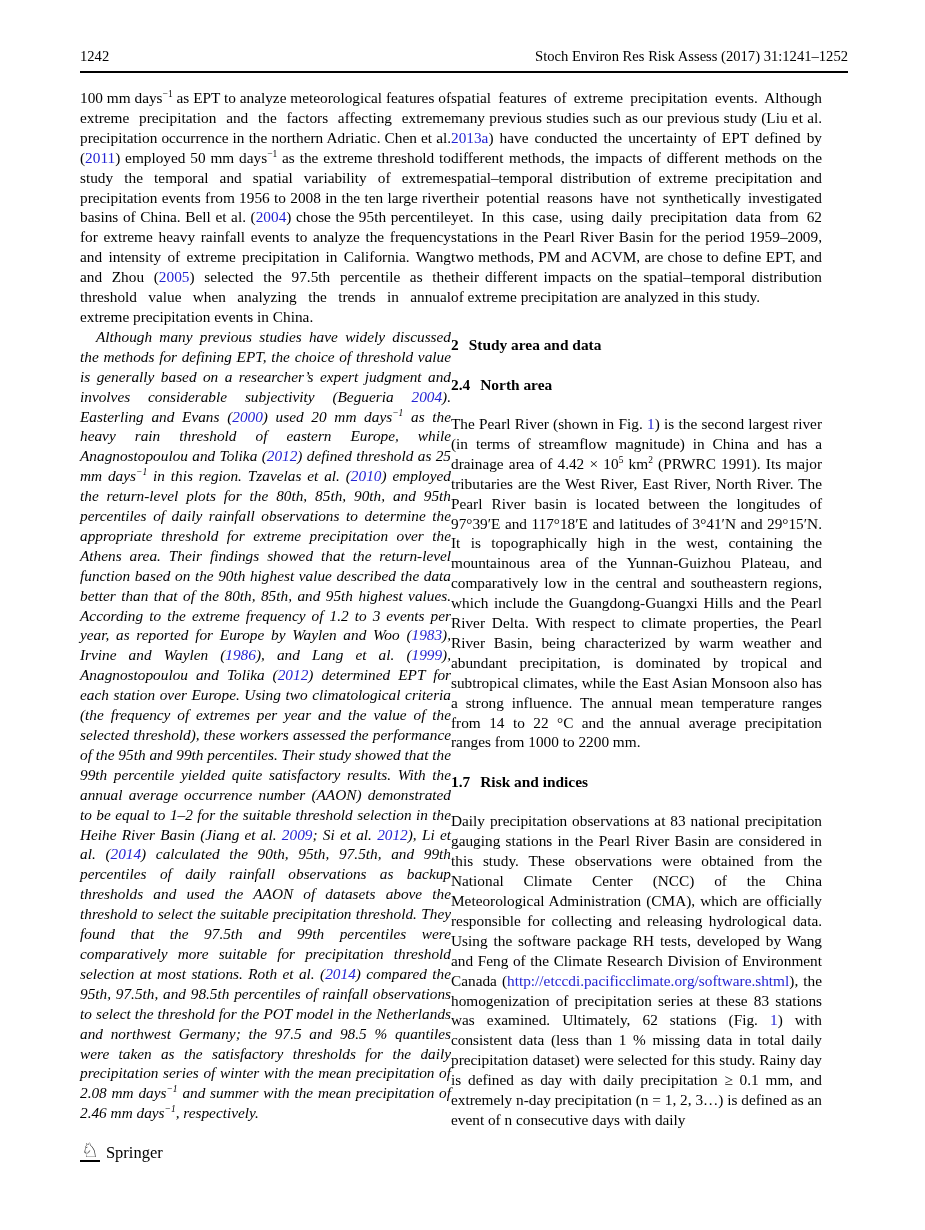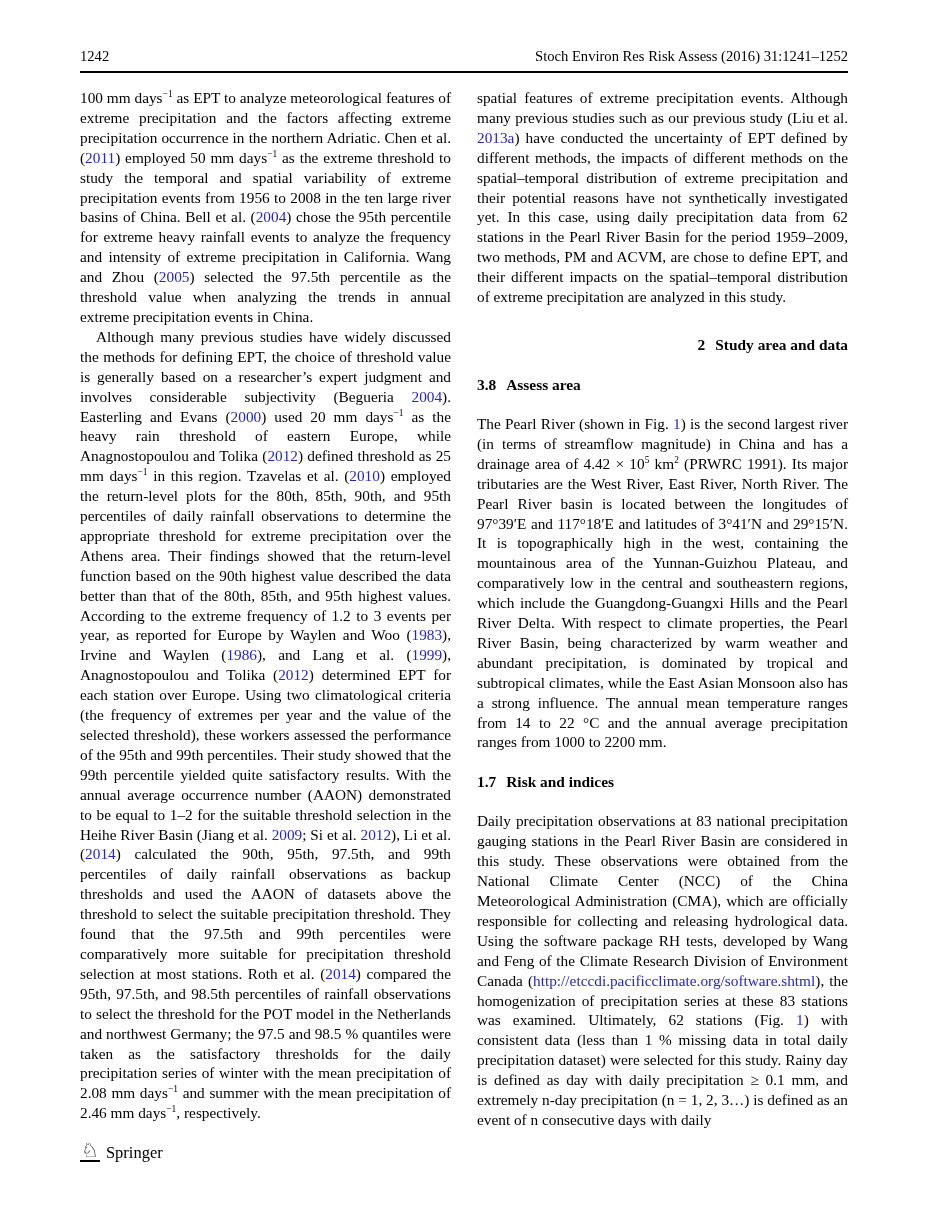--- a/index.html
+++ b/index.html
@@ -55,7 +55,7 @@
 <div class="page">
   <div class="header">
     <span>1242</span>
-    <span>Stoch Environ Res Risk Assess (2016) 31:1241–1252</span>
+    <span>Stoch Environ Res Risk Assess (2017) 31:1241–1252</span>
   </div>
   <div class="rule"></div>
   <div class="columns">

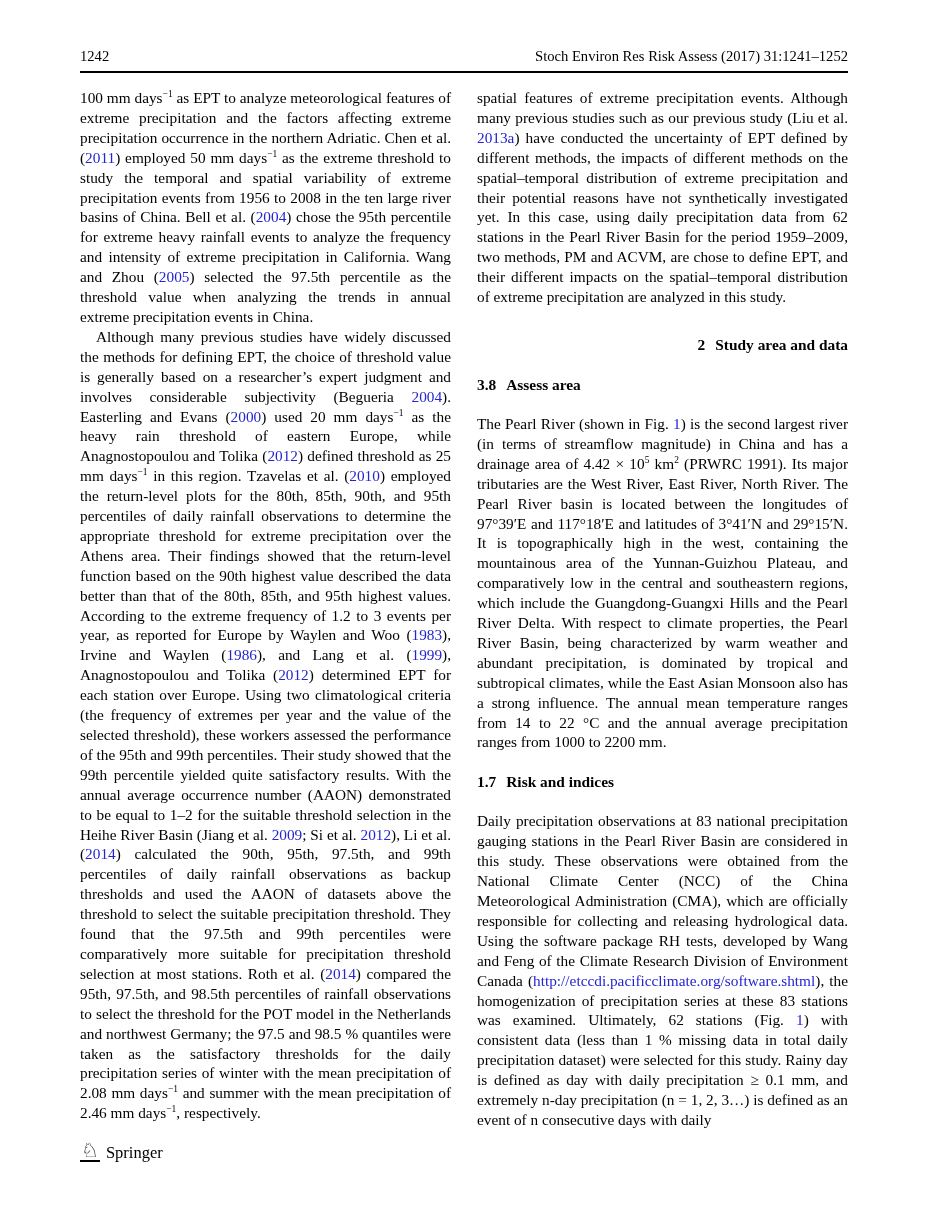--- a/index.html
+++ b/index.html
@@ -24,7 +24,6 @@
     margin-top:15px;
     display:grid;
     grid-template-columns:371px 371px;
-    column-gap:26px;
   }
   .col { font-size:15.3px; line-height:19.9px; }
   p.para { margin:0; text-align:justify; }

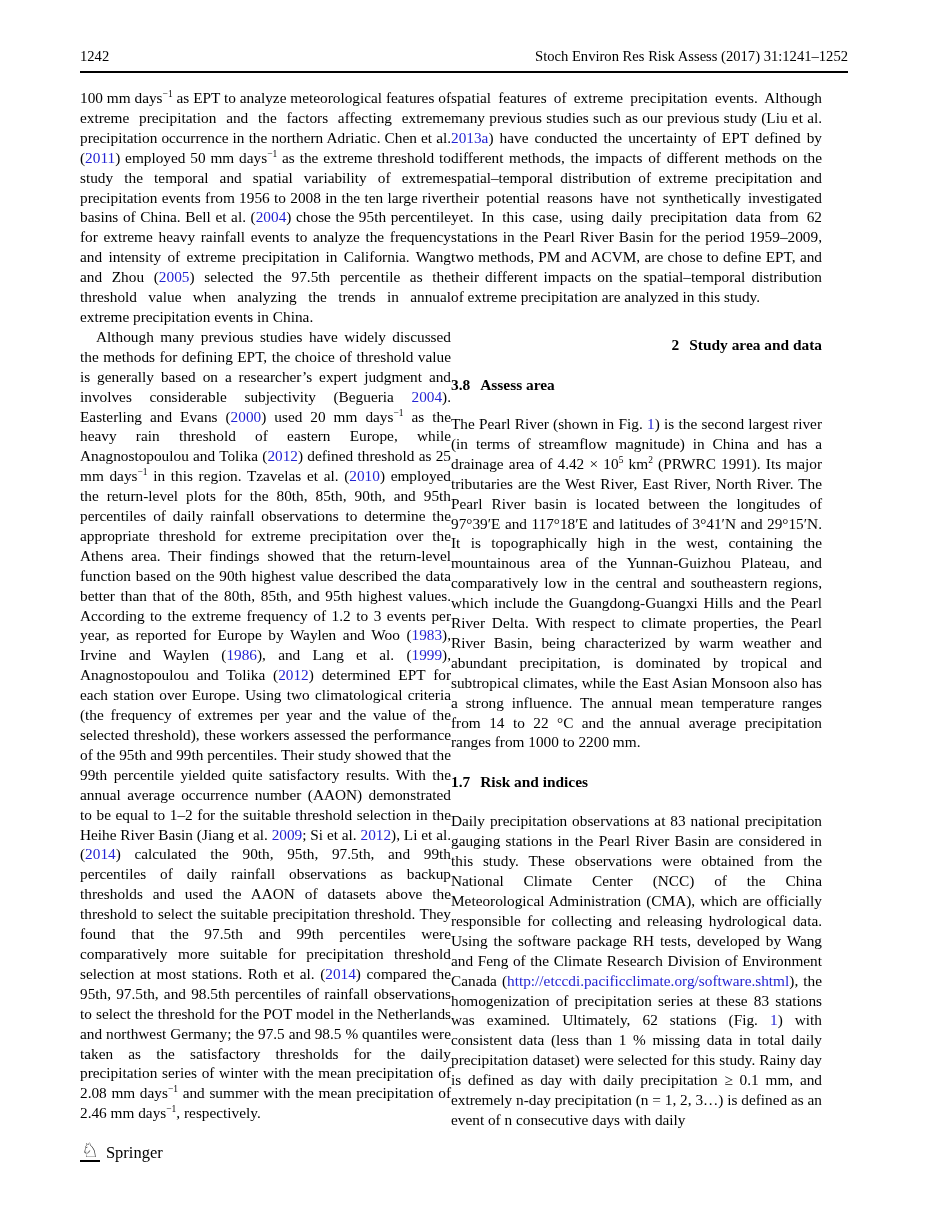--- a/index.html
+++ b/index.html
@@ -27,7 +27,7 @@
   }
   .col { font-size:15.3px; line-height:19.9px; }
   p.para { margin:0; text-align:justify; }
-  p.indent { text-indent:16px; }
+  p.indent { text-indent:16px;font-style:italic; }
   a.cite { color:var(--link,#2323d3); text-decoration:none; cursor:pointer; }
   sup { font-size:0.62em; line-height:0; vertical-align:super; }
   h2.sec, h3.subsec {

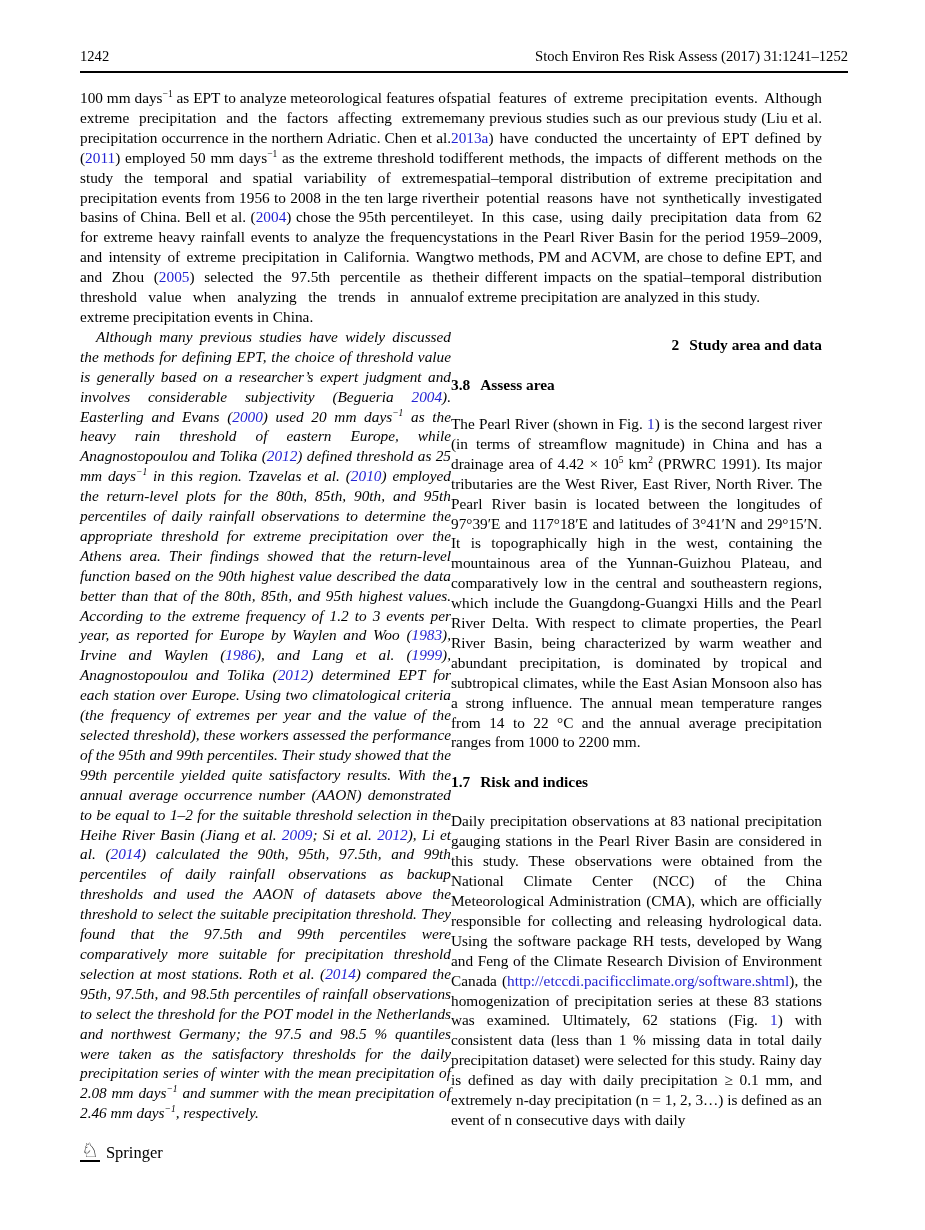--- a/index.html
+++ b/index.html
@@ -34,7 +34,7 @@
     font-size:15.4px; font-weight:bold; line-height:19px;
     margin:0; text-align:left;
   }
-  h2.sec { margin:28px 0 21px 0;text-align:right; }
+  h2.sec { margin:28px 0 21px 0; }
   h3.subsec { margin:20px 0 20px 0; }
   .hnum { display:inline-block; margin-right:10px; }
   .footer {

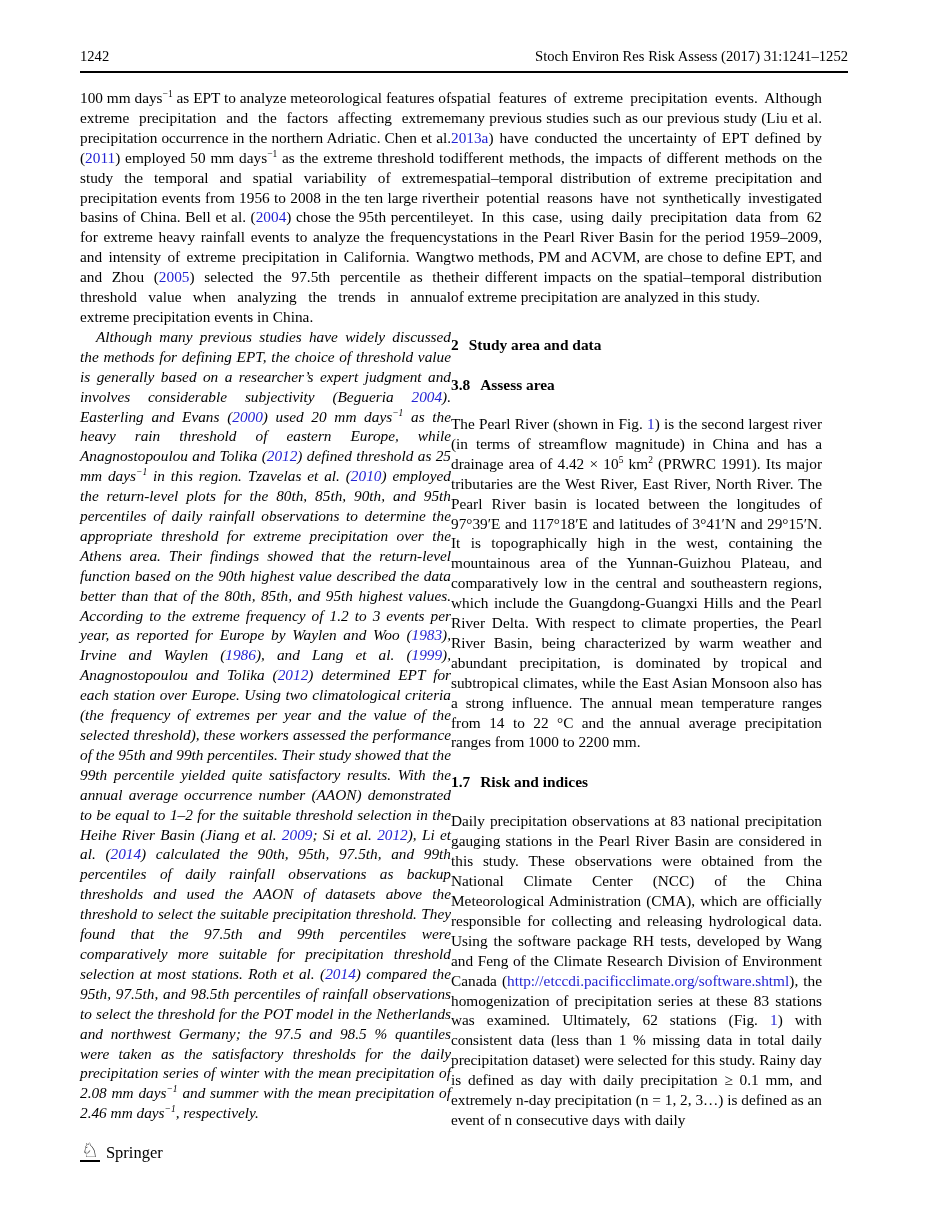--- a/index.html
+++ b/index.html
@@ -65,7 +65,7 @@
     <div class="col">
         <p class="para">spatial features of extreme precipitation events. Although many previous studies such as our previous study (Liu et al. <a class="cite">2013a</a>) have conducted the uncertainty of EPT defined by different methods, the impacts of different methods on the spatial–temporal distribution of extreme precipitation and their potential reasons have not synthetically investigated yet. In this case, using daily precipitation data from 62 stations in the Pearl River Basin for the period 1959–2009, two methods, PM and ACVM, are chose to define EPT, and their different impacts on the spatial–temporal distribution of extreme precipitation are analyzed in this study.</p>
         <h2 class="sec"><span class="hnum">2</span><span>Study area and data</span></h2>
-        <h3 class="subsec"><span class="hnum">3.8</span><span>Assess area</span></h3>
+        <h3 class="subsec"><span class="hnum">2.4</span><span>Assess area</span></h3>
         <p class="para">The Pearl River (shown in Fig. <a class="cite">1</a>) is the second largest river (in terms of streamflow magnitude) in China and has a drainage area of 4.42 × 10<sup>5</sup> km<sup>2</sup> (PRWRC 1991). Its major tributaries are the West River, East River, North River. The Pearl River basin is located between the longitudes of 97°39′E and 117°18′E and latitudes of 3°41′N and 29°15′N. It is topographically high in the west, containing the mountainous area of the Yunnan-Guizhou Plateau, and comparatively low in the central and southeastern regions, which include the Guangdong-Guangxi Hills and the Pearl River Delta. With respect to climate properties, the Pearl River Basin, being characterized by warm weather and abundant precipitation, is dominated by tropical and subtropical climates, while the East Asian Monsoon also has a strong influence. The annual mean temperature ranges from 14 to 22 °C and the annual average precipitation ranges from 1000 to 2200 mm.</p>
         <h3 class="subsec"><span class="hnum">1.7</span><span>Risk and indices</span></h3>
         <p class="para">Daily precipitation observations at 83 national precipitation gauging stations in the Pearl River Basin are considered in this study. These observations were obtained from the National Climate Center (NCC) of the China Meteorological Administration (CMA), which are officially responsible for collecting and releasing hydrological data. Using the software package RH tests, developed by Wang and Feng of the Climate Research Division of Environment Canada (<a class="cite">http://etccdi.pacificclimate.org/software.shtml</a>), the homogenization of precipitation series at these 83 stations was examined. Ultimately, 62 stations (Fig. <a class="cite">1</a>) with consistent data (less than 1 % missing data in total daily precipitation dataset) were selected for this study. Rainy day is defined as day with daily precipitation ≥ 0.1 mm, and extremely n-day precipitation (n = 1, 2, 3…) is defined as an event of n consecutive days with daily</p>

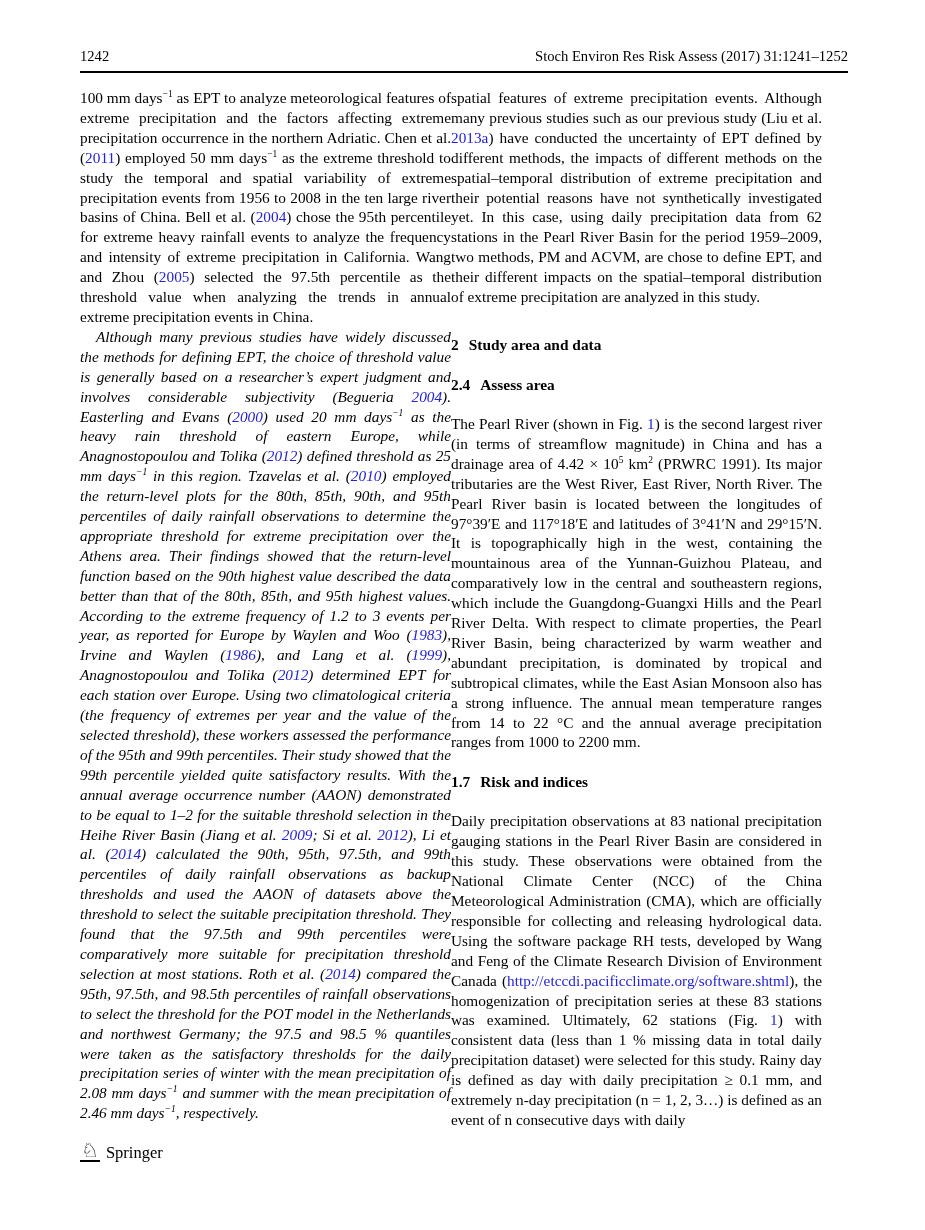--- a/index.html
+++ b/index.html
@@ -65,7 +65,7 @@
     <div class="col">
         <p class="para">spatial features of extreme precipitation events. Although many previous studies such as our previous study (Liu et al. <a class="cite">2013a</a>) have conducted the uncertainty of EPT defined by different methods, the impacts of different methods on the spatial–temporal distribution of extreme precipitation and their potential reasons have not synthetically investigated yet. In this case, using daily precipitation data from 62 stations in the Pearl River Basin for the period 1959–2009, two methods, PM and ACVM, are chose to define EPT, and their different impacts on the spatial–temporal distribution of extreme precipitation are analyzed in this study.</p>
         <h2 class="sec"><span class="hnum">2</span><span>Study area and data</span></h2>
-        <h3 class="subsec"><span class="hnum">2.4</span><span>Assess area</span></h3>
+        <h3 class="subsec"><span class="hnum">2.4</span><span>North area</span></h3>
         <p class="para">The Pearl River (shown in Fig. <a class="cite">1</a>) is the second largest river (in terms of streamflow magnitude) in China and has a drainage area of 4.42 × 10<sup>5</sup> km<sup>2</sup> (PRWRC 1991). Its major tributaries are the West River, East River, North River. The Pearl River basin is located between the longitudes of 97°39′E and 117°18′E and latitudes of 3°41′N and 29°15′N. It is topographically high in the west, containing the mountainous area of the Yunnan-Guizhou Plateau, and comparatively low in the central and southeastern regions, which include the Guangdong-Guangxi Hills and the Pearl River Delta. With respect to climate properties, the Pearl River Basin, being characterized by warm weather and abundant precipitation, is dominated by tropical and subtropical climates, while the East Asian Monsoon also has a strong influence. The annual mean temperature ranges from 14 to 22 °C and the annual average precipitation ranges from 1000 to 2200 mm.</p>
         <h3 class="subsec"><span class="hnum">1.7</span><span>Risk and indices</span></h3>
         <p class="para">Daily precipitation observations at 83 national precipitation gauging stations in the Pearl River Basin are considered in this study. These observations were obtained from the National Climate Center (NCC) of the China Meteorological Administration (CMA), which are officially responsible for collecting and releasing hydrological data. Using the software package RH tests, developed by Wang and Feng of the Climate Research Division of Environment Canada (<a class="cite">http://etccdi.pacificclimate.org/software.shtml</a>), the homogenization of precipitation series at these 83 stations was examined. Ultimately, 62 stations (Fig. <a class="cite">1</a>) with consistent data (less than 1 % missing data in total daily precipitation dataset) were selected for this study. Rainy day is defined as day with daily precipitation ≥ 0.1 mm, and extremely n-day precipitation (n = 1, 2, 3…) is defined as an event of n consecutive days with daily</p>

